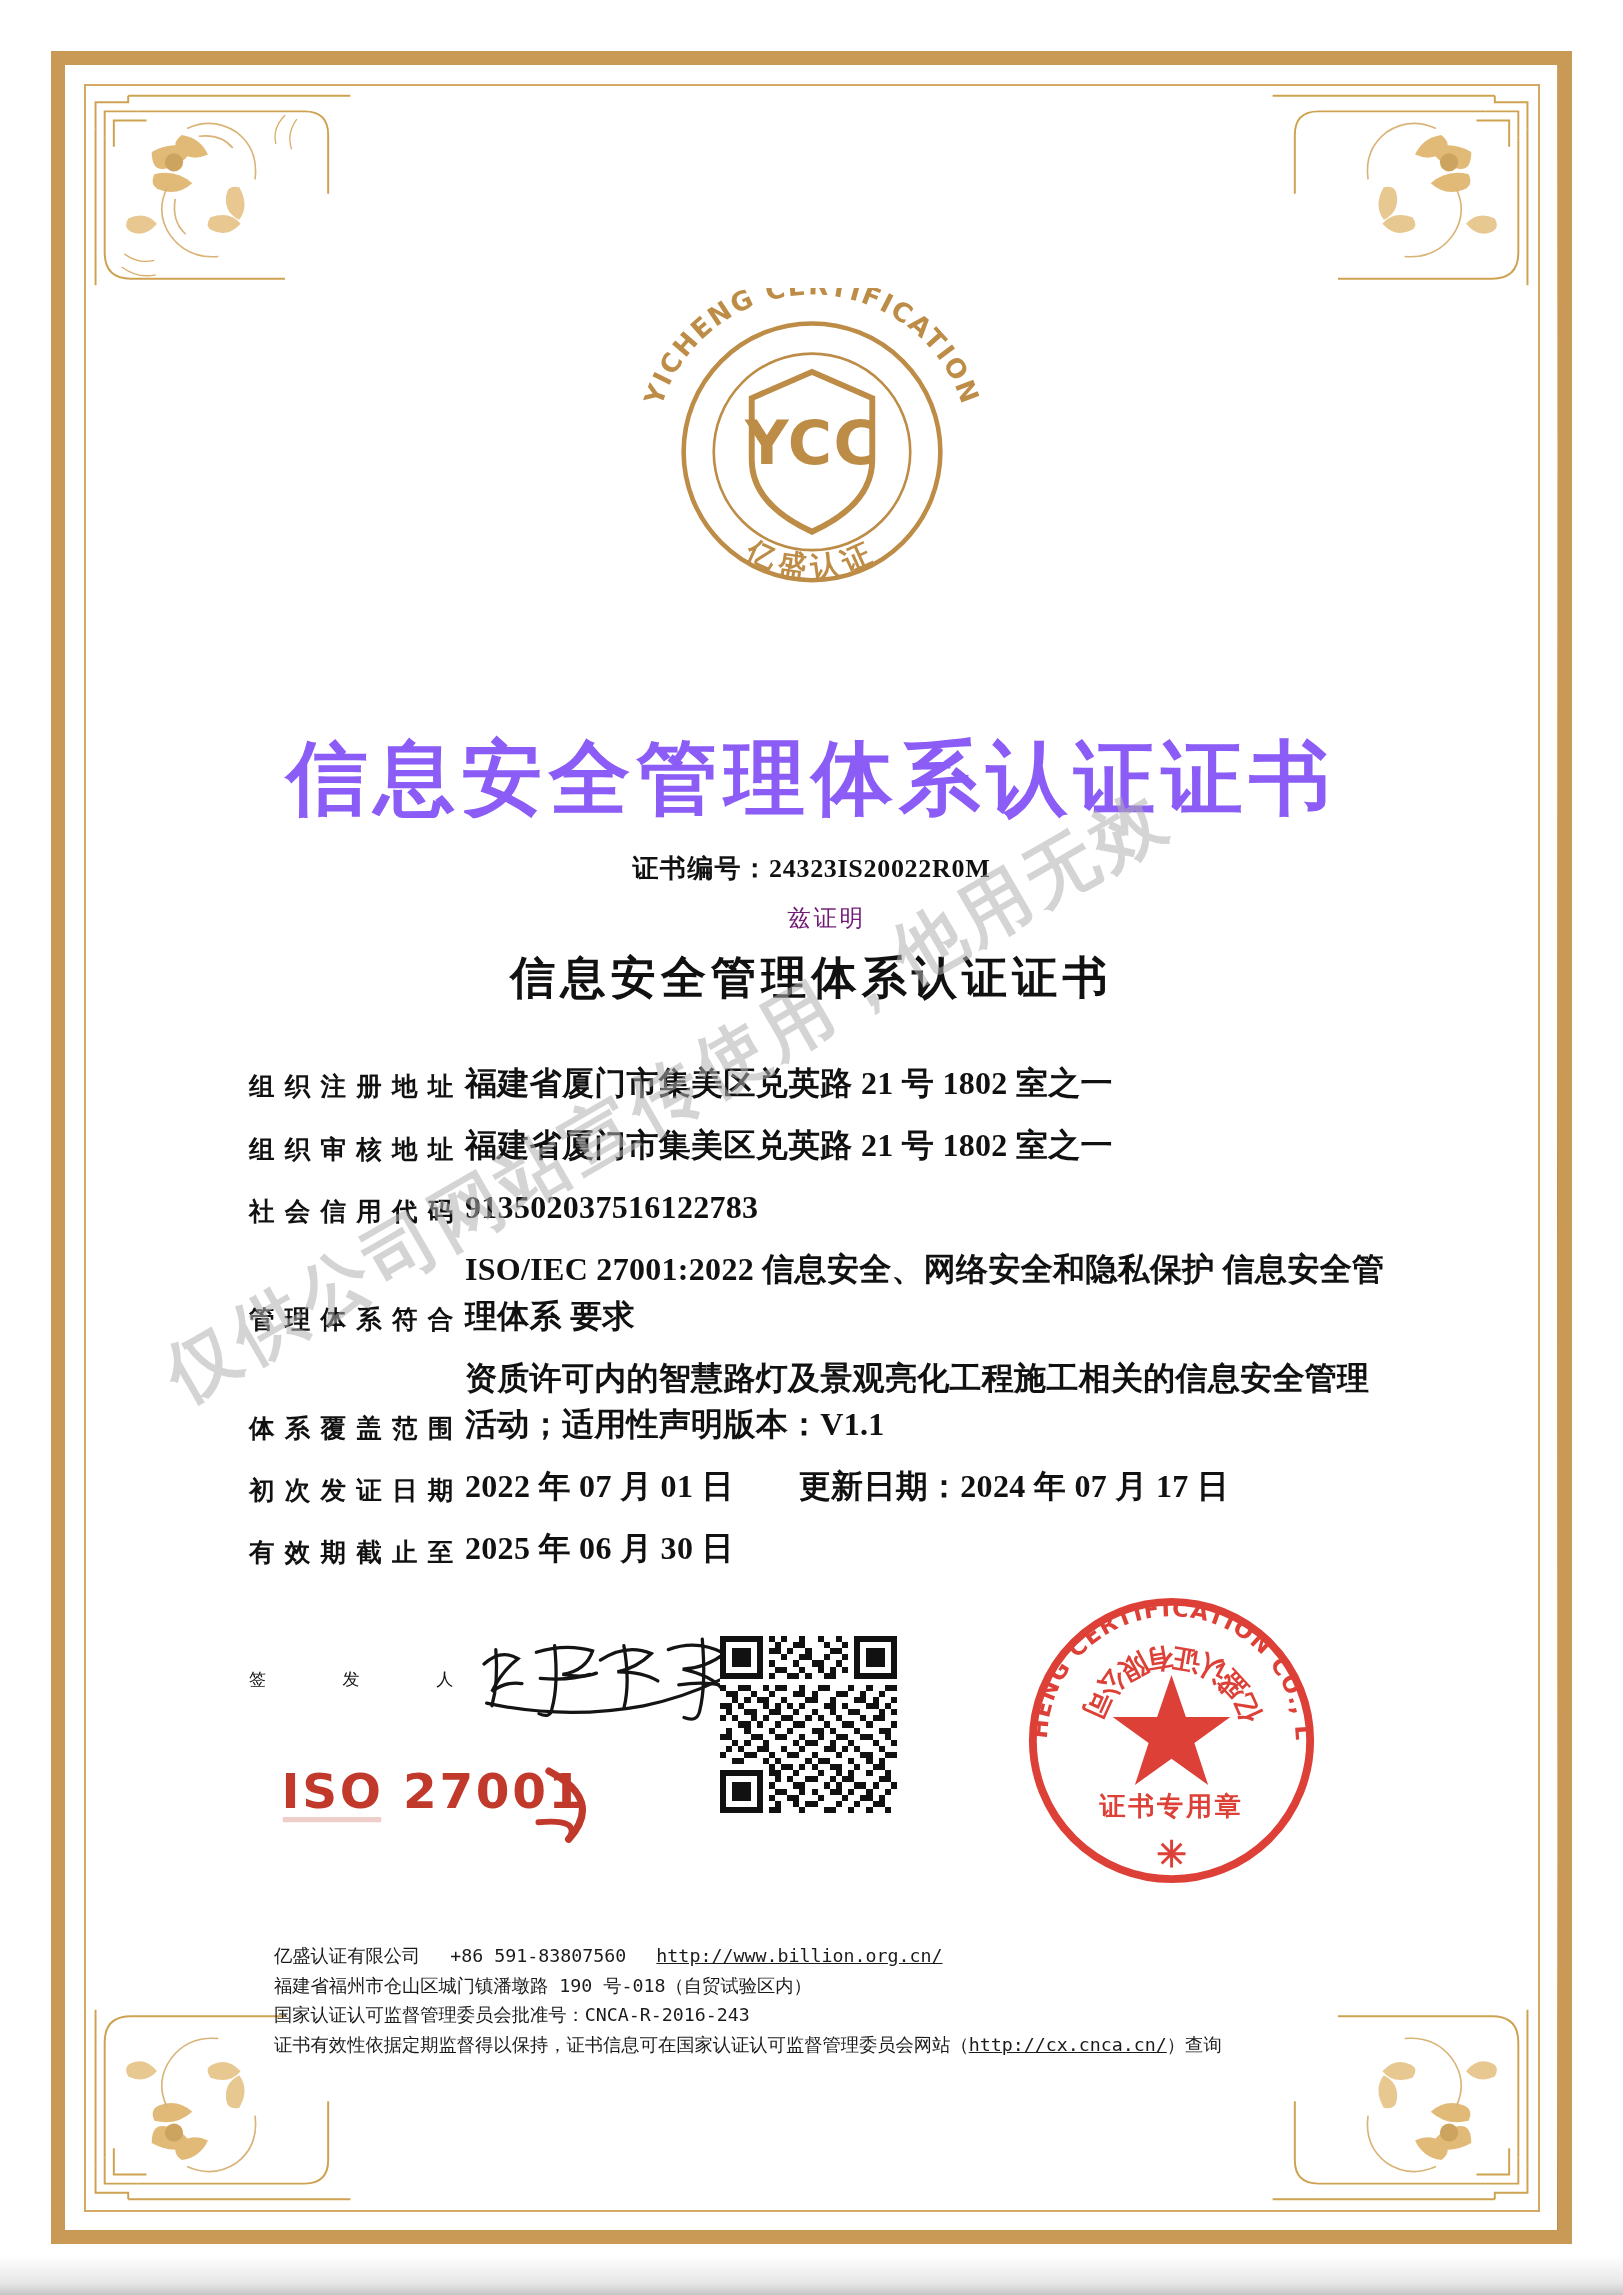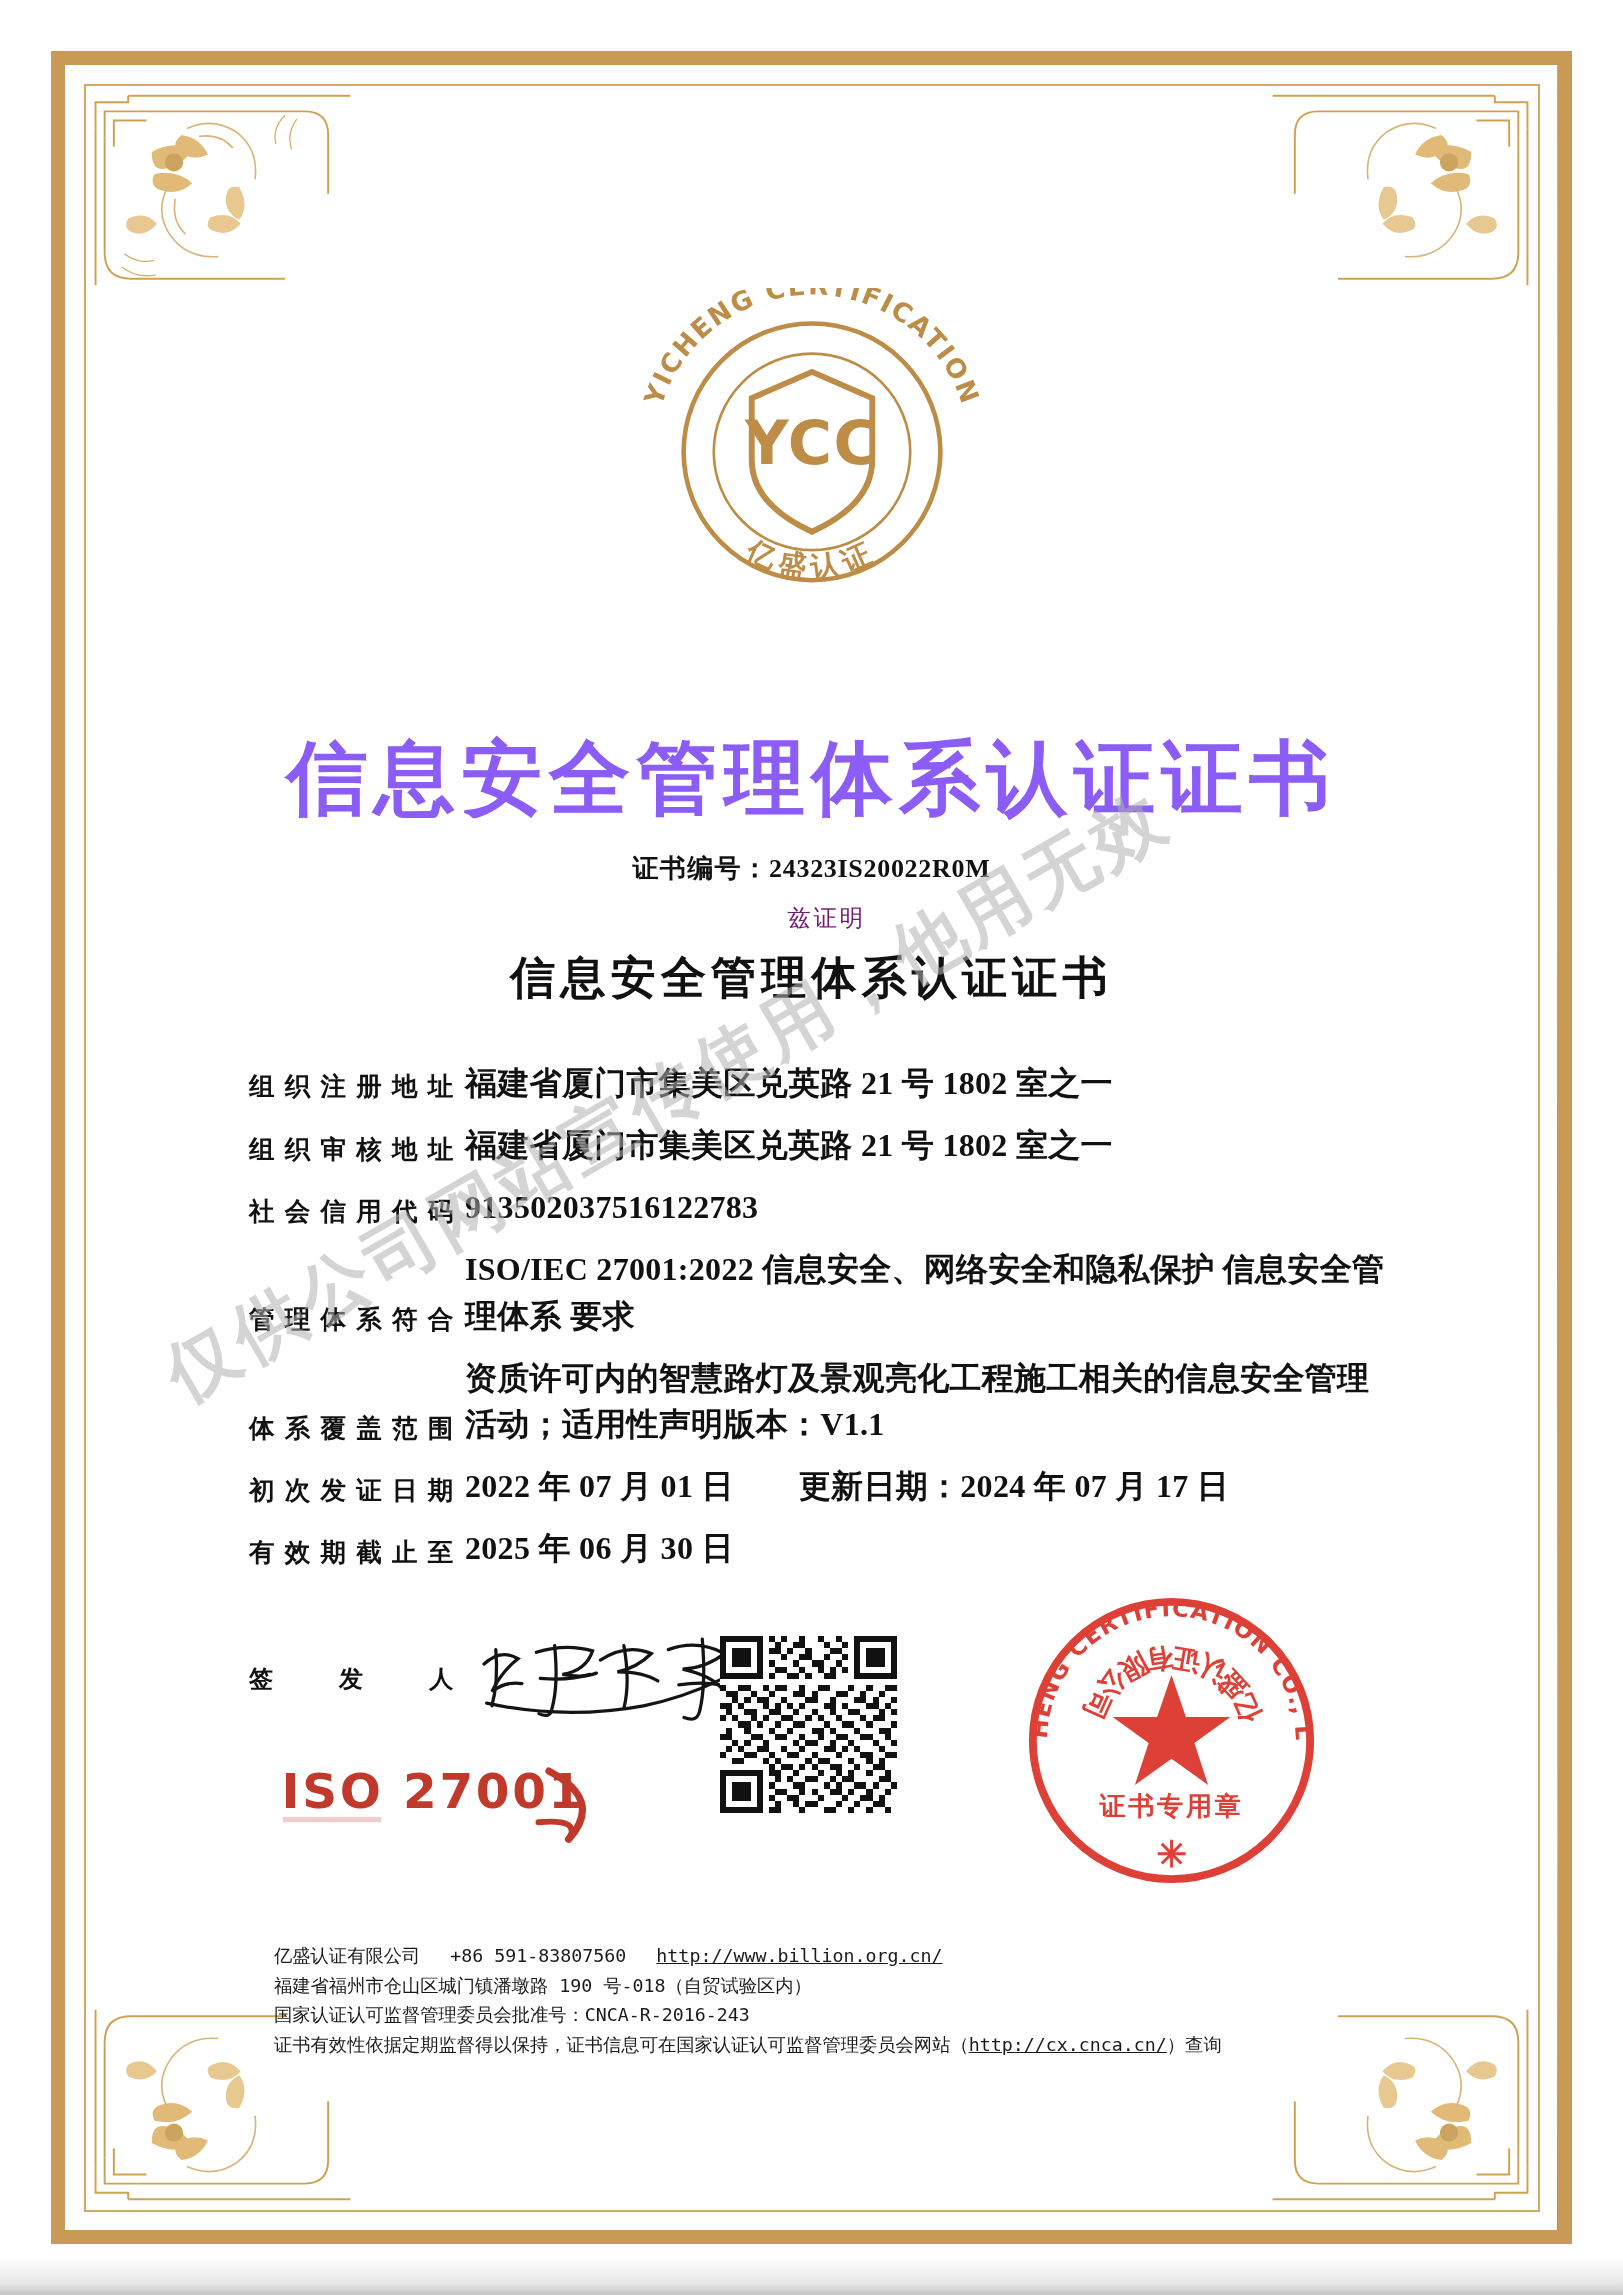--- a/index.html
+++ b/index.html
@@ -163,8 +163,8 @@
     flex: 0 0 216px;
     text-align: justify;
     text-align-last: justify;
-    font-size: 24px;
-    font-weight: 700;
+    font-size: 17px;
+    font-weight: 400;
     color: #111;
     padding-right: 11.8px;
     box-sizing: border-box;

